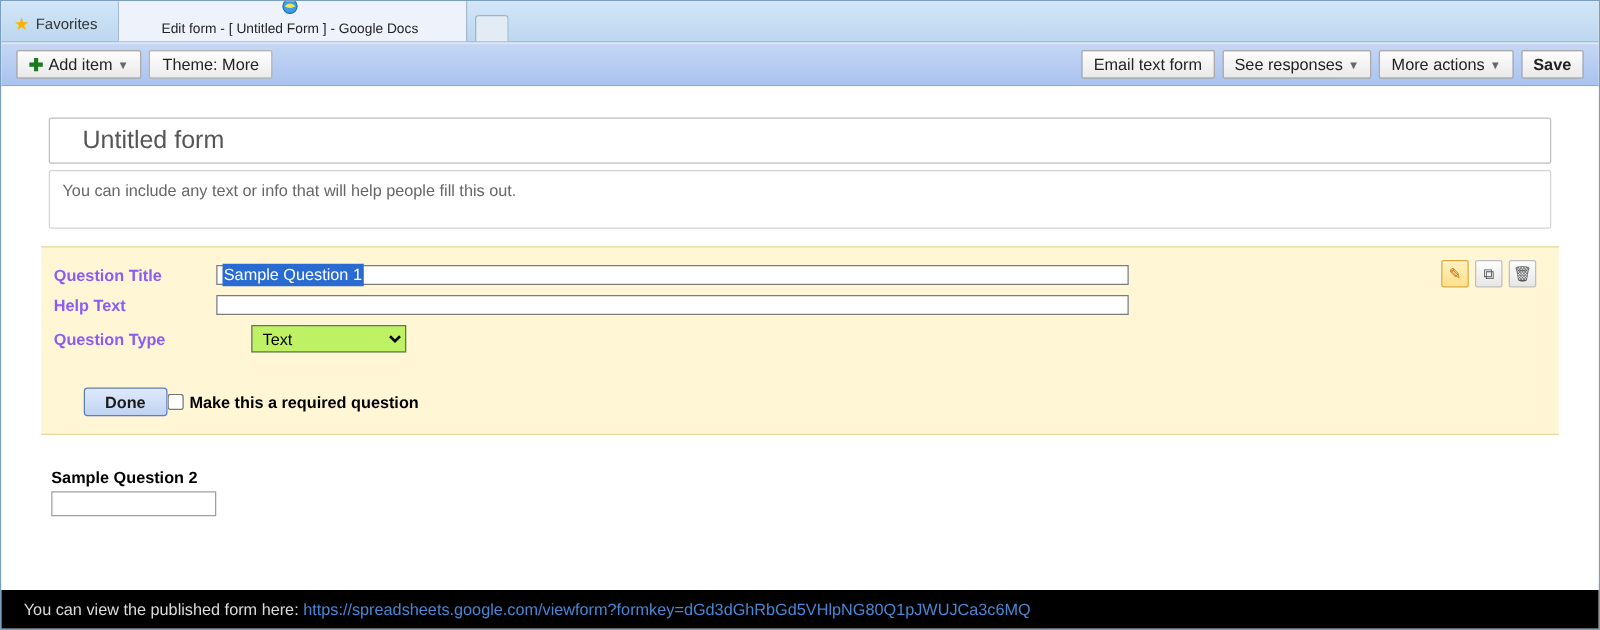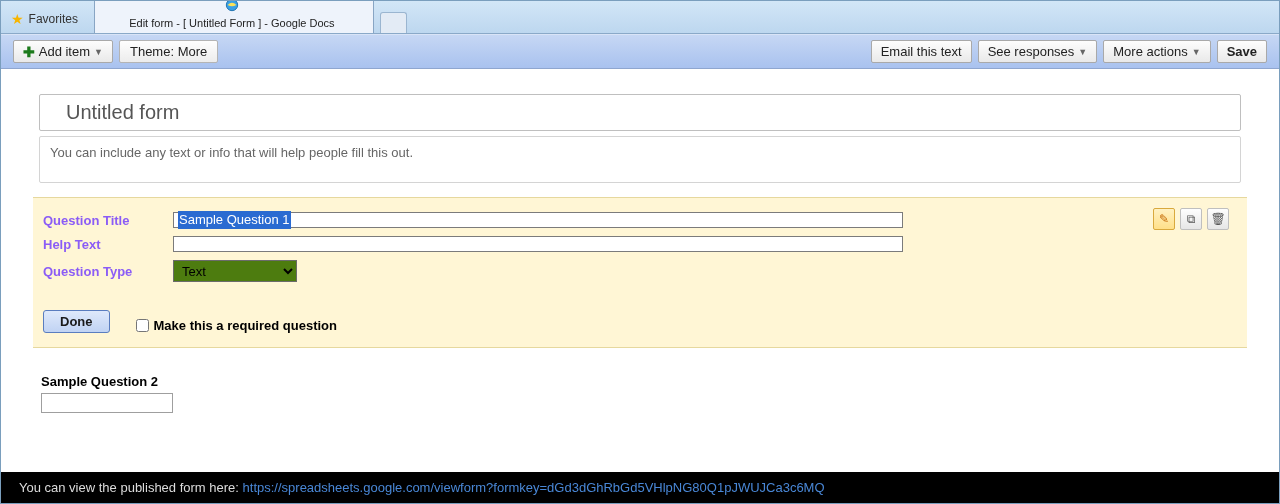--- a/index.html
+++ b/index.html
@@ -272,7 +272,7 @@
   </div>
   <div class="toolbar-right">
     <div class="btn">
-      <span>Email this text</span>
+      <span>Email text form</span>
     </div>
     <div class="btn">
       <span>See responses</span>

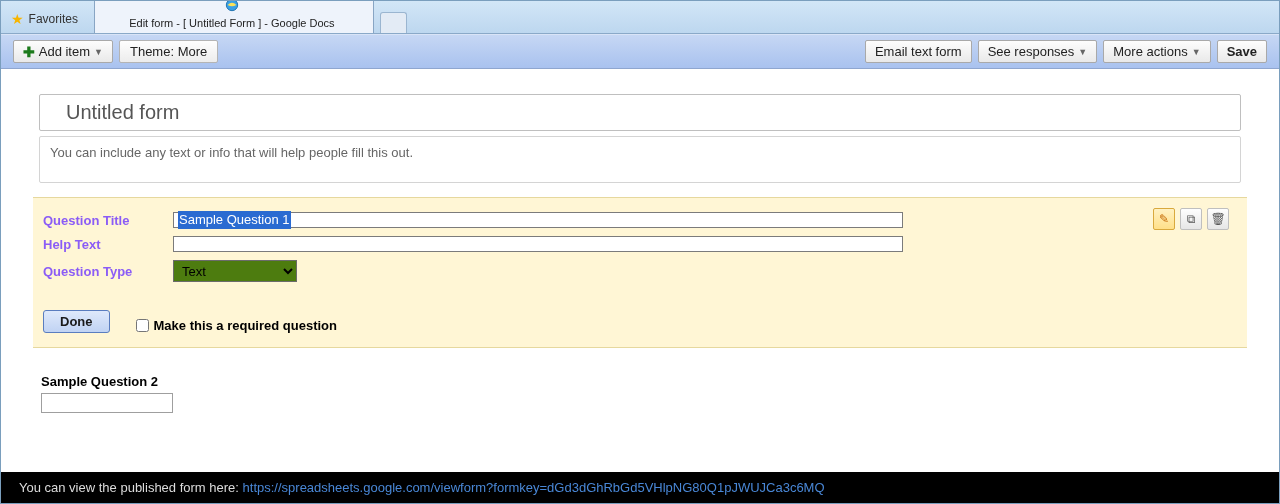--- a/index.html
+++ b/index.html
@@ -167,7 +167,8 @@
     border:1px solid #6b6b6b;
     font-size:13px;
     padding:0 4px;
-    background:#4d7c0f;
+    background:#bef264;
+    margin-left:28px;
   }
   .answer-preview {
     margin-top:12px;

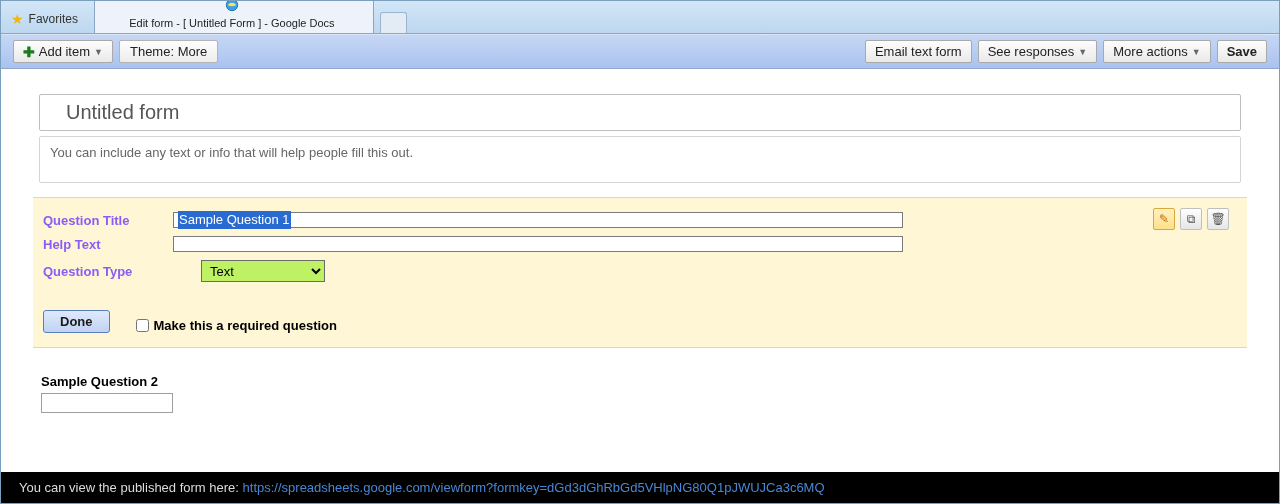--- a/index.html
+++ b/index.html
@@ -181,8 +181,9 @@
   .done-row {
     margin-top:28px;
     display:flex;
-    align-items:flex-end;
-    gap:26px;
+    align-items:center;
+    gap:0;
+    margin-left:24px;
   }
   .done-btn {
     background:linear-gradient(to bottom,#dfe9fb,#c0d3f3);

